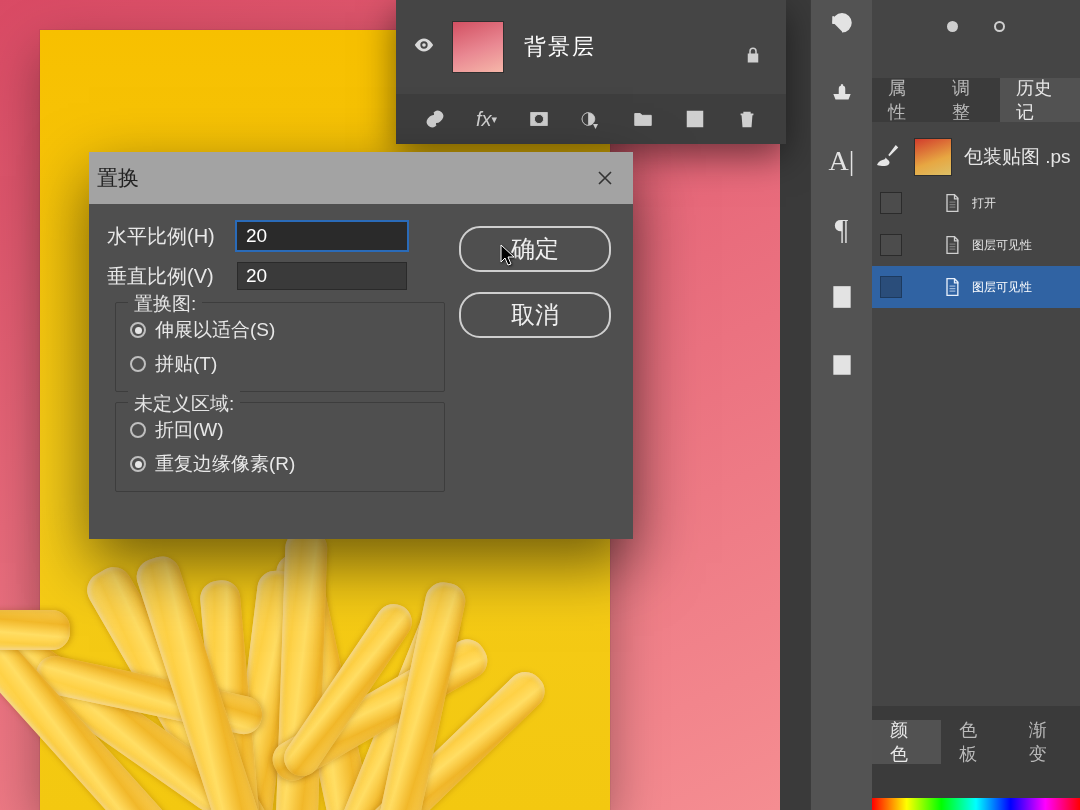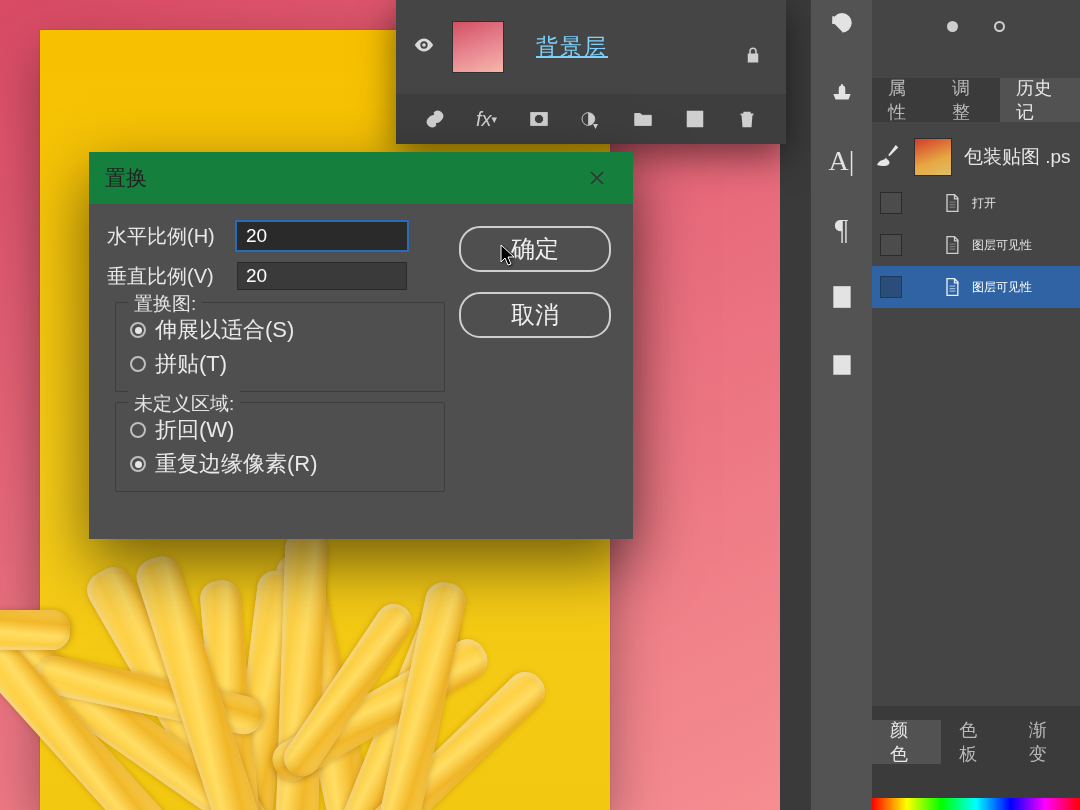--- a/index.html
+++ b/index.html
@@ -15,7 +15,7 @@
   .eye{width:56px;text-align:center;color:#d9d9d9;}
   .eye svg{width:22px;height:22px;fill:#d9d9d9;}
   .thumb{width:50px;height:50px;border:1px solid #2f2f2f;background:linear-gradient(160deg,#d25062 0%,#e98892 55%,#f6b7a9 100%);}
-  .layer-name{margin-left:32px;color:#7dd3fc;font-size:22px;letter-spacing:2px;text-decoration:underline;}
+  .layer-name{margin-left:20px;color:#ffffff;font-size:22px;letter-spacing:2px;}
   .lock{position:absolute;right:24px;top:33px;width:18px;height:20px;}
   .lock svg{width:18px;height:20px;fill:#cfcfcf;}
   .layer-foot{position:absolute;left:0;bottom:0;right:0;height:50px;background:#3e3e3e;display:flex;align-items:center;justify-content:center;gap:30px;color:#cfcfcf;}

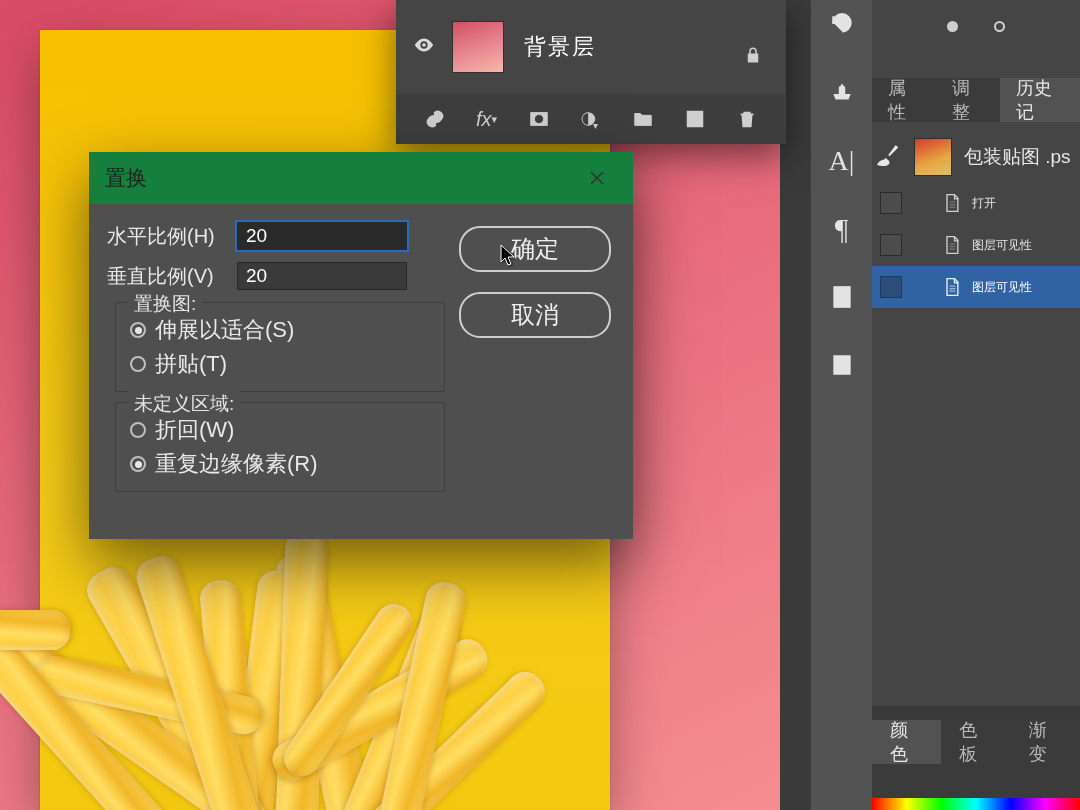--- a/index.html
+++ b/index.html
@@ -52,7 +52,7 @@
   .spectrum{position:absolute;left:0;right:0;top:78px;height:12px;background:linear-gradient(90deg,#ff0000,#ffff00,#00ff00,#00ffff,#0000ff,#ff00ff,#ff0000);}
   
   .dialog{position:absolute;left:89px;top:152px;width:544px;height:387px;background:#4f4f4f;box-shadow:0 24px 60px rgba(0,0,0,.55);}
-  .titlebar{height:52px;background:#15803d;display:flex;align-items:center;padding:0 16px;color:#222;font-size:21px;justify-content:space-between;}
+  .titlebar{height:52px;background:#a3a3a3;display:flex;align-items:center;padding:0 8px;color:#222;font-size:21px;justify-content:space-between;}
   .close-x{width:40px;height:40px;display:flex;align-items:center;justify-content:center;color:#444;font-size:22px;}
   .dlg-body{padding:18px 18px 14px 18px;color:#e8e8e8;font-size:20px;}
   .row{display:flex;align-items:flex-end;margin-bottom:12px;}

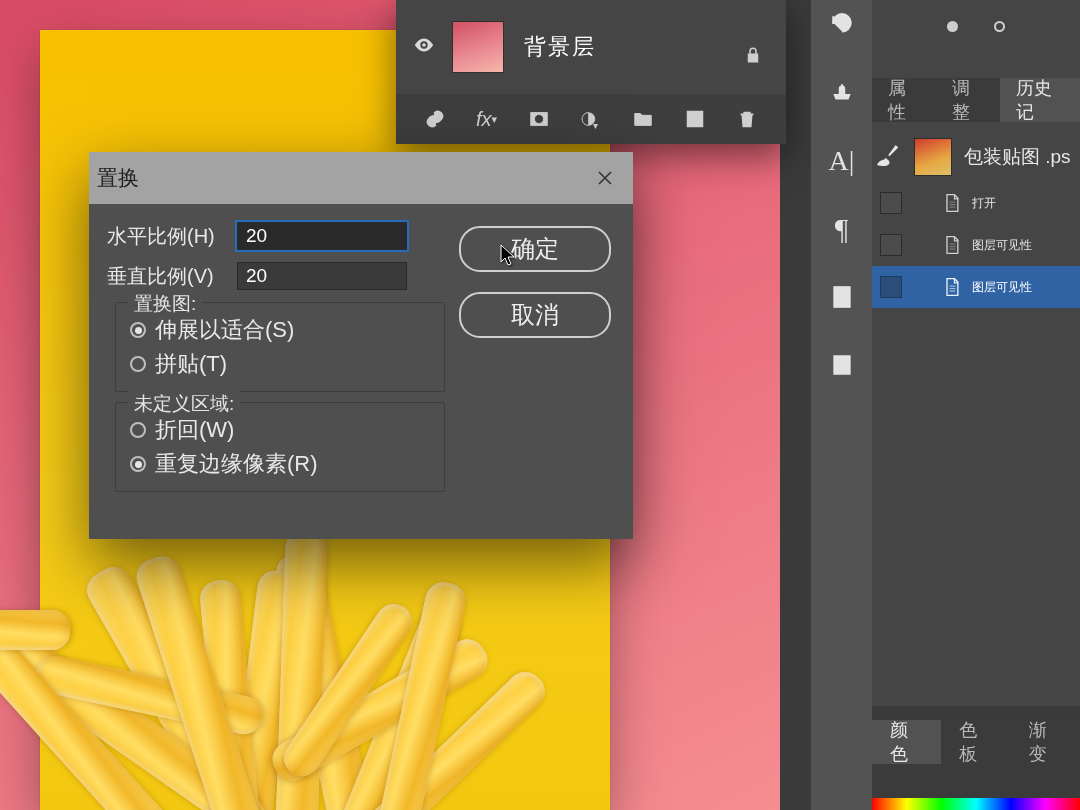--- a/index.html
+++ b/index.html
@@ -61,7 +61,7 @@
   .inp.focus{outline:2px solid #2a6bb9;background:#2a2a2a;}
   .grp{border:1px solid #3d3d3d;border-radius:2px;padding:10px 14px 10px 14px;margin:6px 0 10px 8px;position:relative;width:300px;}
   .grp-title{position:absolute;top:-12px;left:12px;background:#4f4f4f;padding:0 6px;font-size:19px;color:#e4e4e4;}
-  .radio-row{display:flex;align-items:center;gap:9px;height:34px;font-size:22px;}
+  .radio-row{display:flex;align-items:center;gap:9px;height:34px;font-size:19px;}
   .radio{width:16px;height:16px;border-radius:50%;border:2px solid #bfbfbf;box-sizing:border-box;display:flex;align-items:center;justify-content:center;}
   .radio.on::after{content:"";width:7px;height:7px;border-radius:50%;background:#e6e6e6;}
   .btns{position:absolute;right:22px;top:74px;display:flex;flex-direction:column;gap:20px;}

